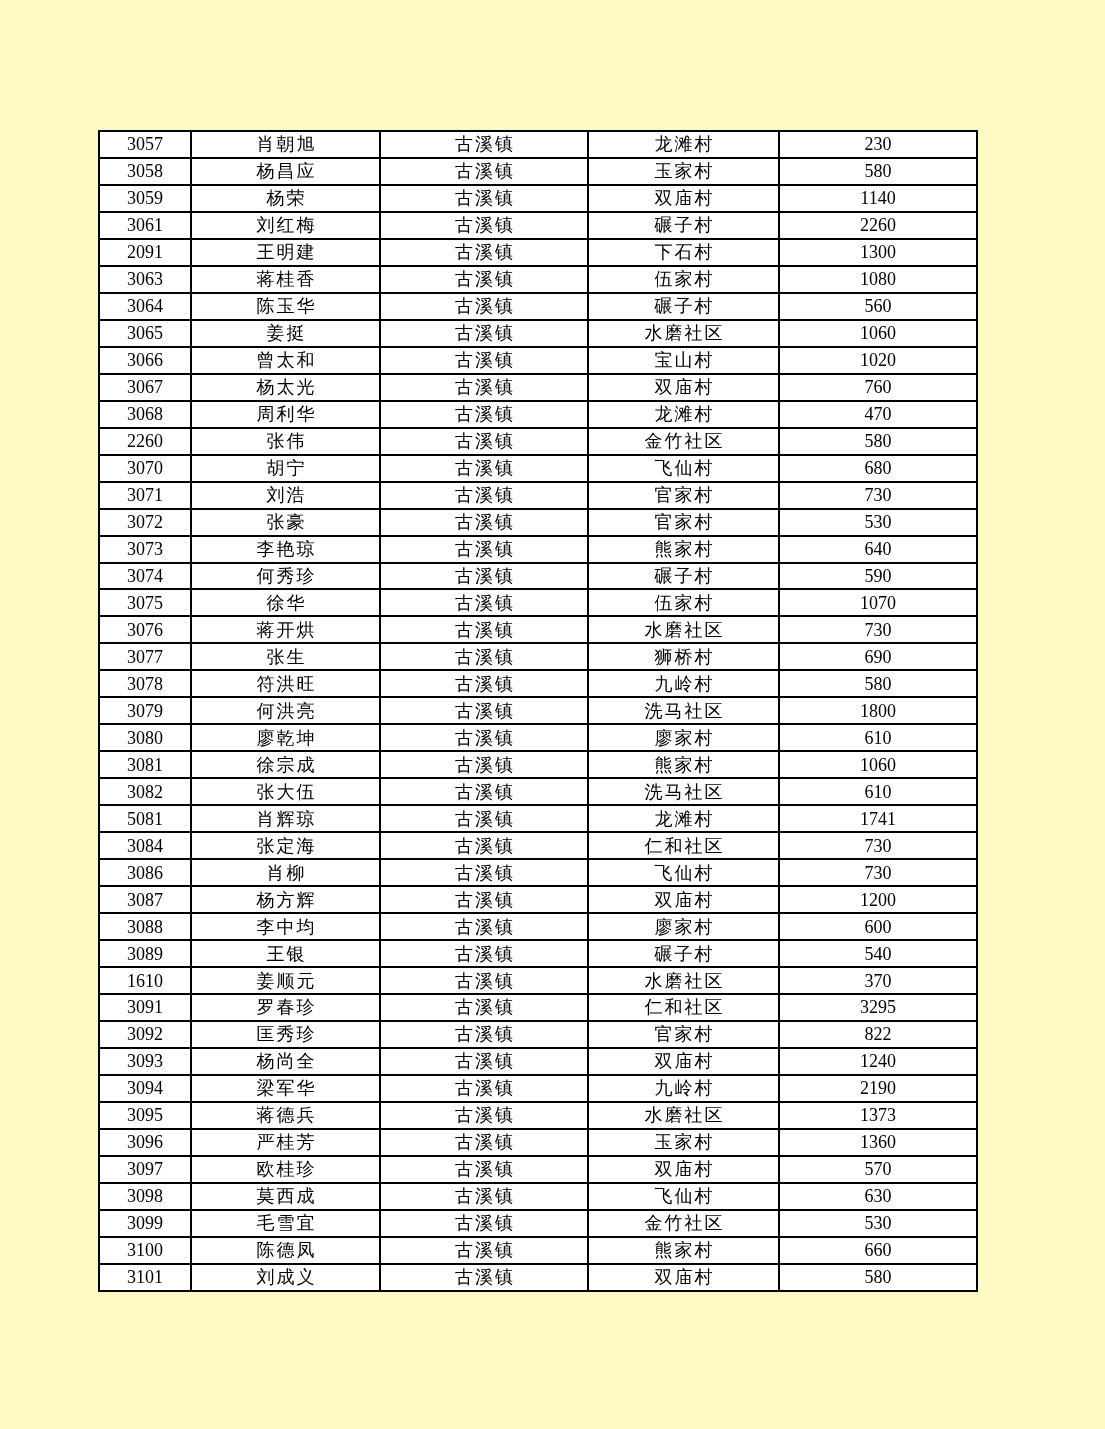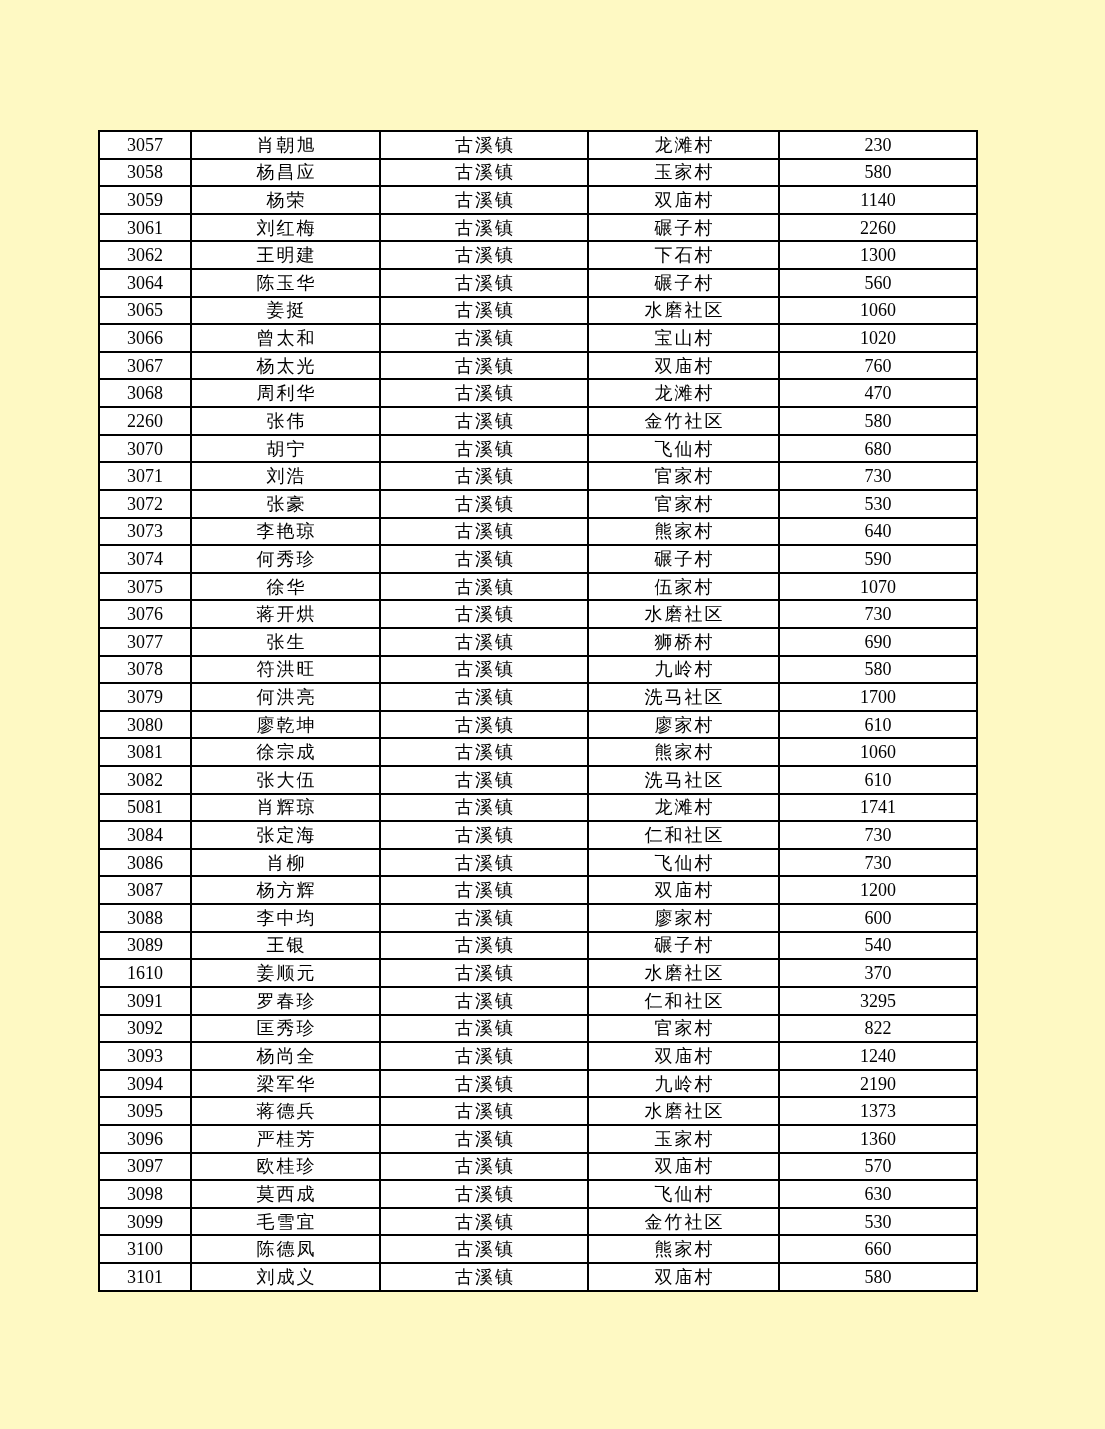--- a/index.html
+++ b/index.html
@@ -98,7 +98,7 @@
     <td class="num">2260</td>
   </tr>
           <tr>
-    <td class="num">3062</td>
+    <td class="num">2091</td>
     <td class="cjk">王明建</td>
     <td class="cjk">古溪镇</td>
     <td class="cjk">下石村</td>

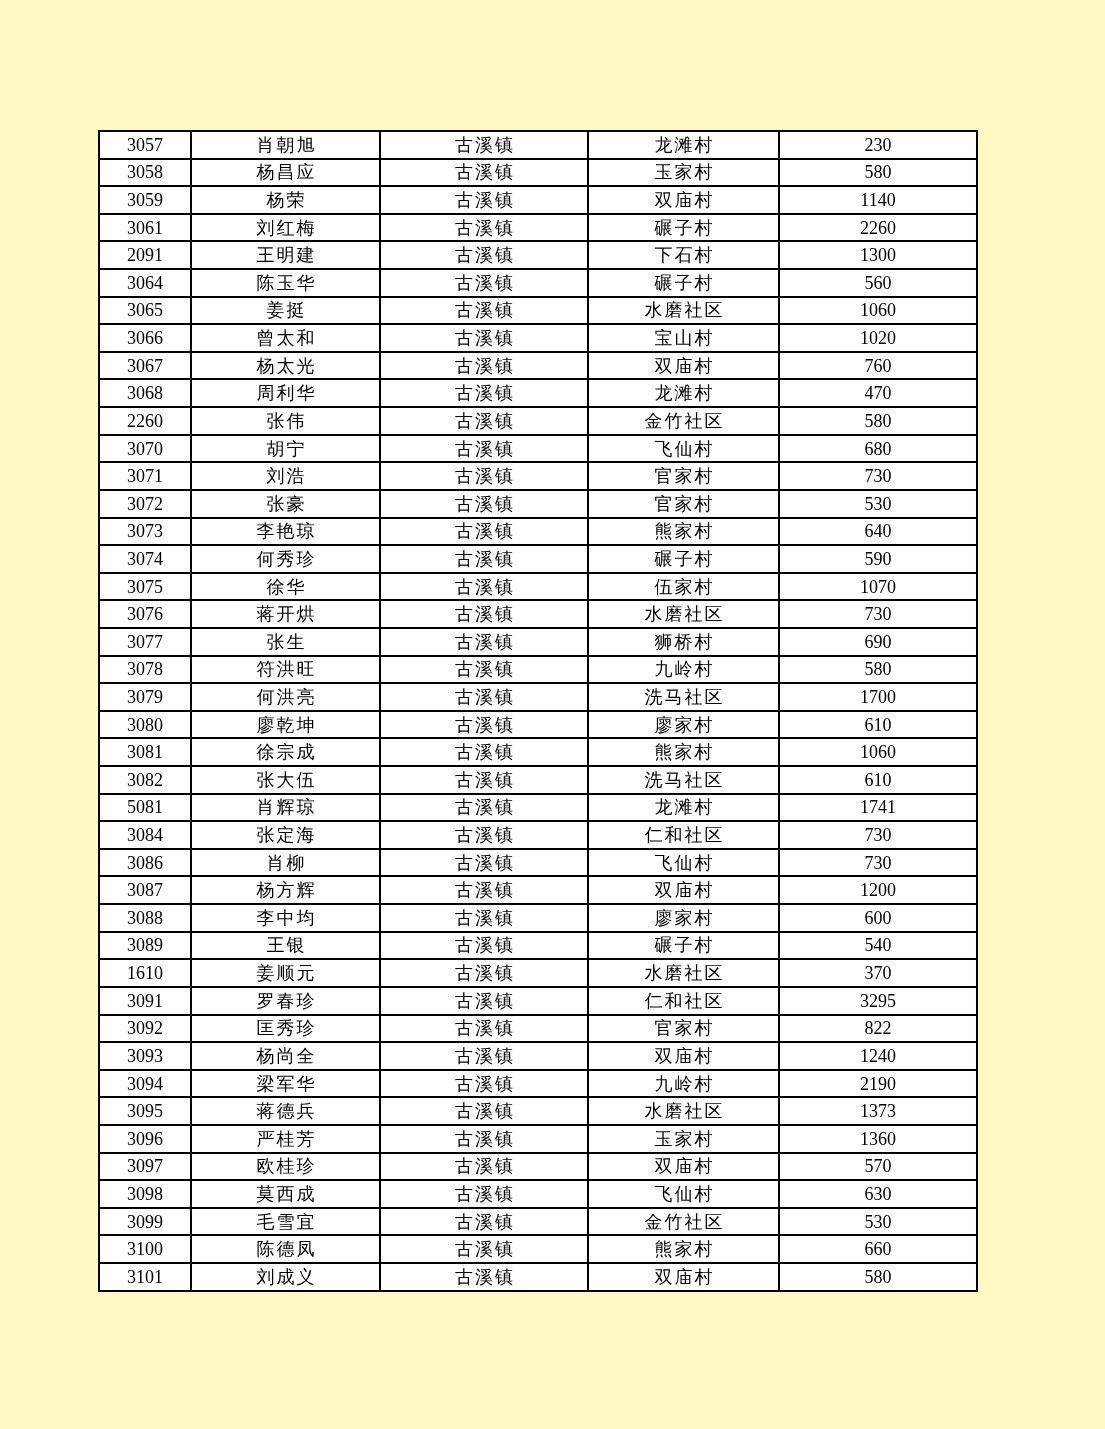--- a/index.html
+++ b/index.html
@@ -105,6 +105,13 @@
     <td class="num">1300</td>
   </tr>
           <tr>
+    <td class="num">3063</td>
+    <td class="cjk">蒋桂香</td>
+    <td class="cjk">古溪镇</td>
+    <td class="cjk">伍家村</td>
+    <td class="num">1080</td>
+  </tr>
+          <tr>
     <td class="num">3064</td>
     <td class="cjk">陈玉华</td>
     <td class="cjk">古溪镇</td>

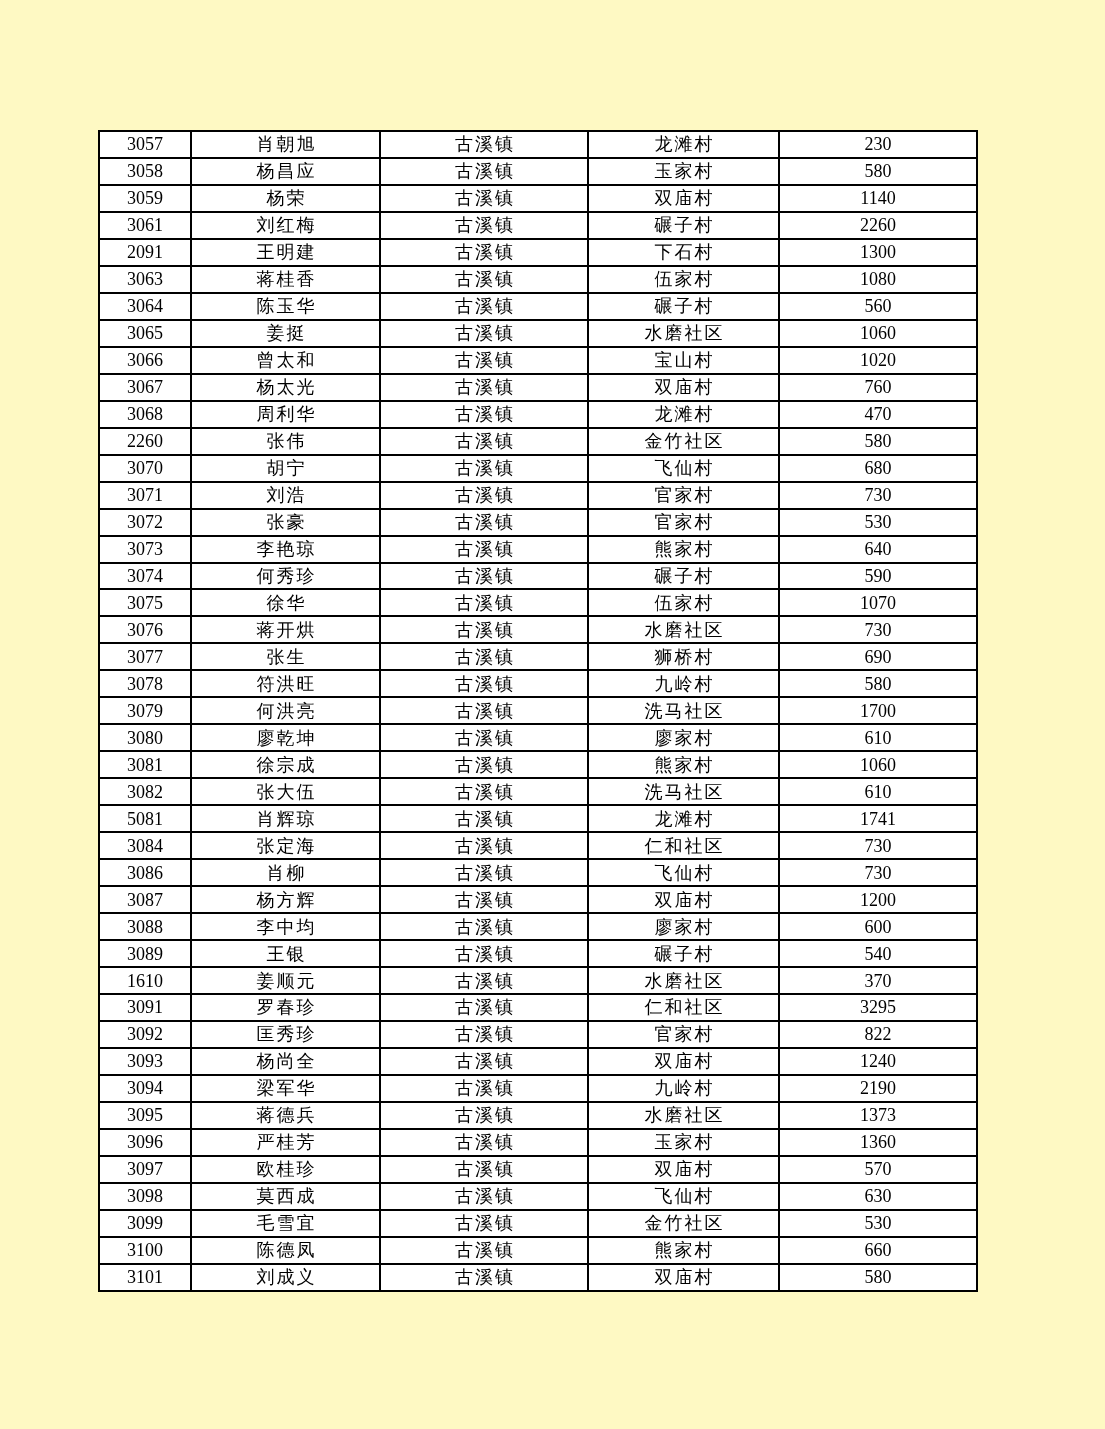--- a/index.html
+++ b/index.html
@@ -221,7 +221,7 @@
     <td class="cjk">何洪亮</td>
     <td class="cjk">古溪镇</td>
     <td class="cjk">洗马社区</td>
-    <td class="num">1700</td>
+    <td class="num">1800</td>
   </tr>
           <tr>
     <td class="num">3080</td>

